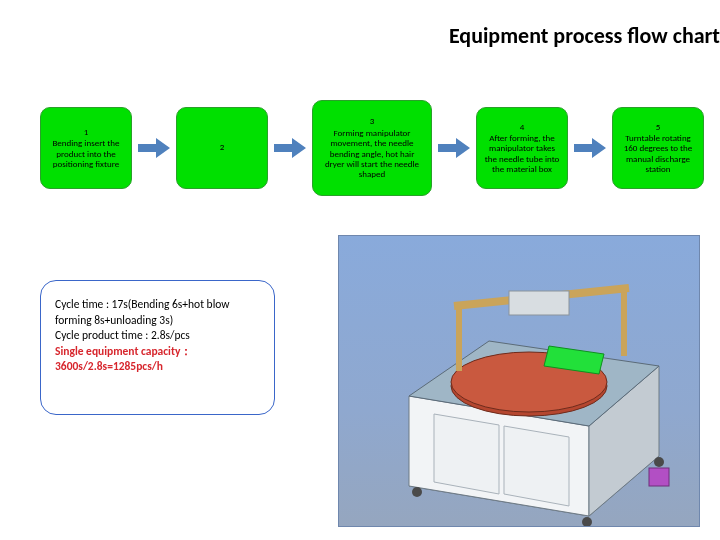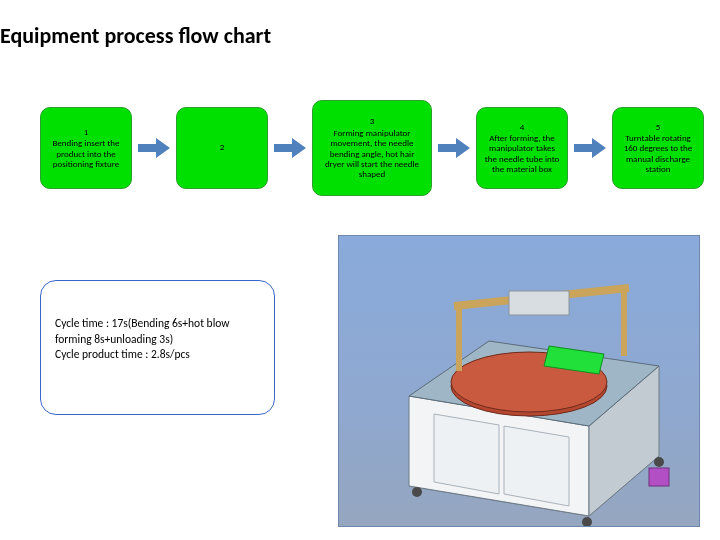--- a/index.html
+++ b/index.html
@@ -4,7 +4,7 @@
 <style>
   html,body{margin:0;padding:0;width:720px;height:540px;background:#fff;font-family:"Calibri","Segoe UI",Arial,sans-serif;overflow:hidden}
   .canvas{position:relative;width:720px;height:540px}
-  .title{position:absolute;top:22px;left:0;width:720px;text-align:left;font-size:22px;font-weight:700;color:#000}
+  .title{position:absolute;top:22px;left:0;width:720px;text-align:right;font-size:22px;font-weight:700;color:#000}
   .flow{position:absolute;top:100px;left:40px;right:20px;display:flex;align-items:center;gap:6px}
   .step{flex:0 0 auto;display:flex;flex-direction:column;align-items:center;justify-content:center;text-align:center;
         background:#00e000;border:1px solid #2aa02a;border-radius:10px;font-size:9px;line-height:1.15;color:#000;

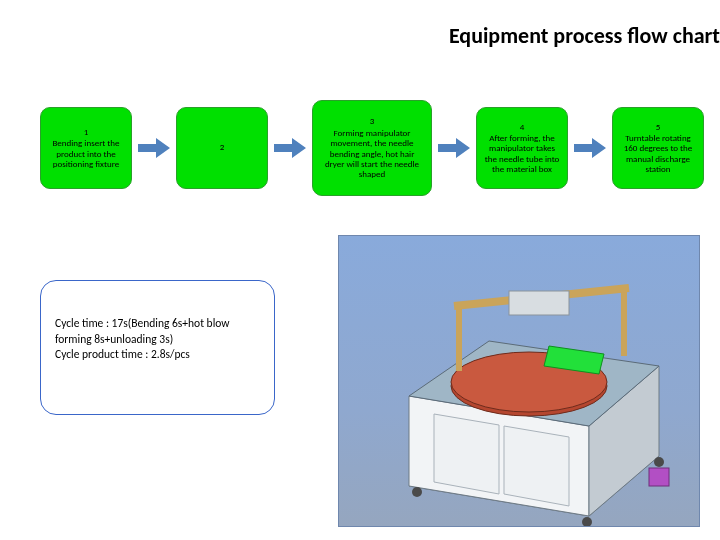--- a/index.html
+++ b/index.html
@@ -15,7 +15,7 @@
   .arrow{flex:0 0 auto;display:flex;align-items:center}
   .arrow svg{display:block}
   .notes{position:absolute;left:40px;top:280px;width:235px;height:135px;border:1.5px solid #3a66c9;border-radius:16px;
-         padding:35px 14px;box-sizing:border-box;font-size:11.5px;line-height:1.35;color:#000}
+         padding:16px 14px;box-sizing:border-box;font-size:11.5px;line-height:1.35;color:#000}
   .notes .red{color:#d7262d;font-weight:600}
   .machine{position:absolute;right:20px;top:235px;width:360px;height:290px;
            background:linear-gradient(180deg,#89aadb 0%,#8fa8cf 60%,#95a6bf 100%);border:1px solid #6f87ad;

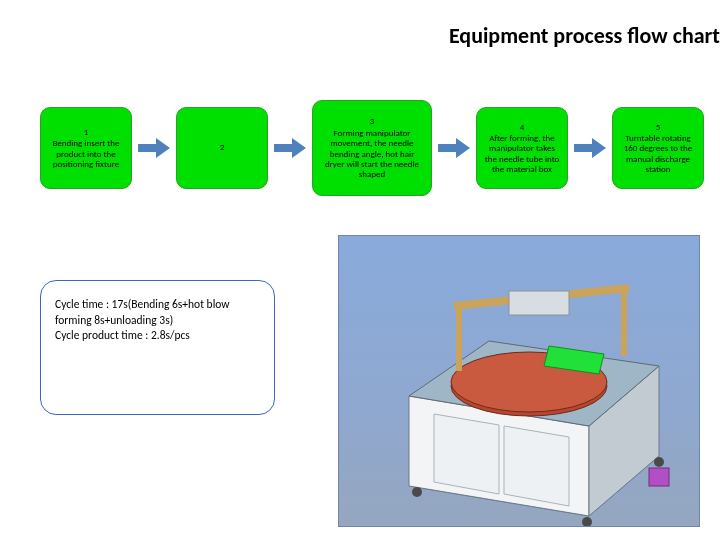--- a/index.html
+++ b/index.html
@@ -73,6 +73,7 @@
   <div class="notes">
     <div>Cycle time : 17s(Bending 6s+hot blow forming 8s+unloading 3s)</div>
     <div>Cycle product time : 2.8s/pcs</div>
+    <div class="red">Single equipment capacity：3600s/2.8s=1285pcs/h</div>
   </div>
 
   <div class="machine">

